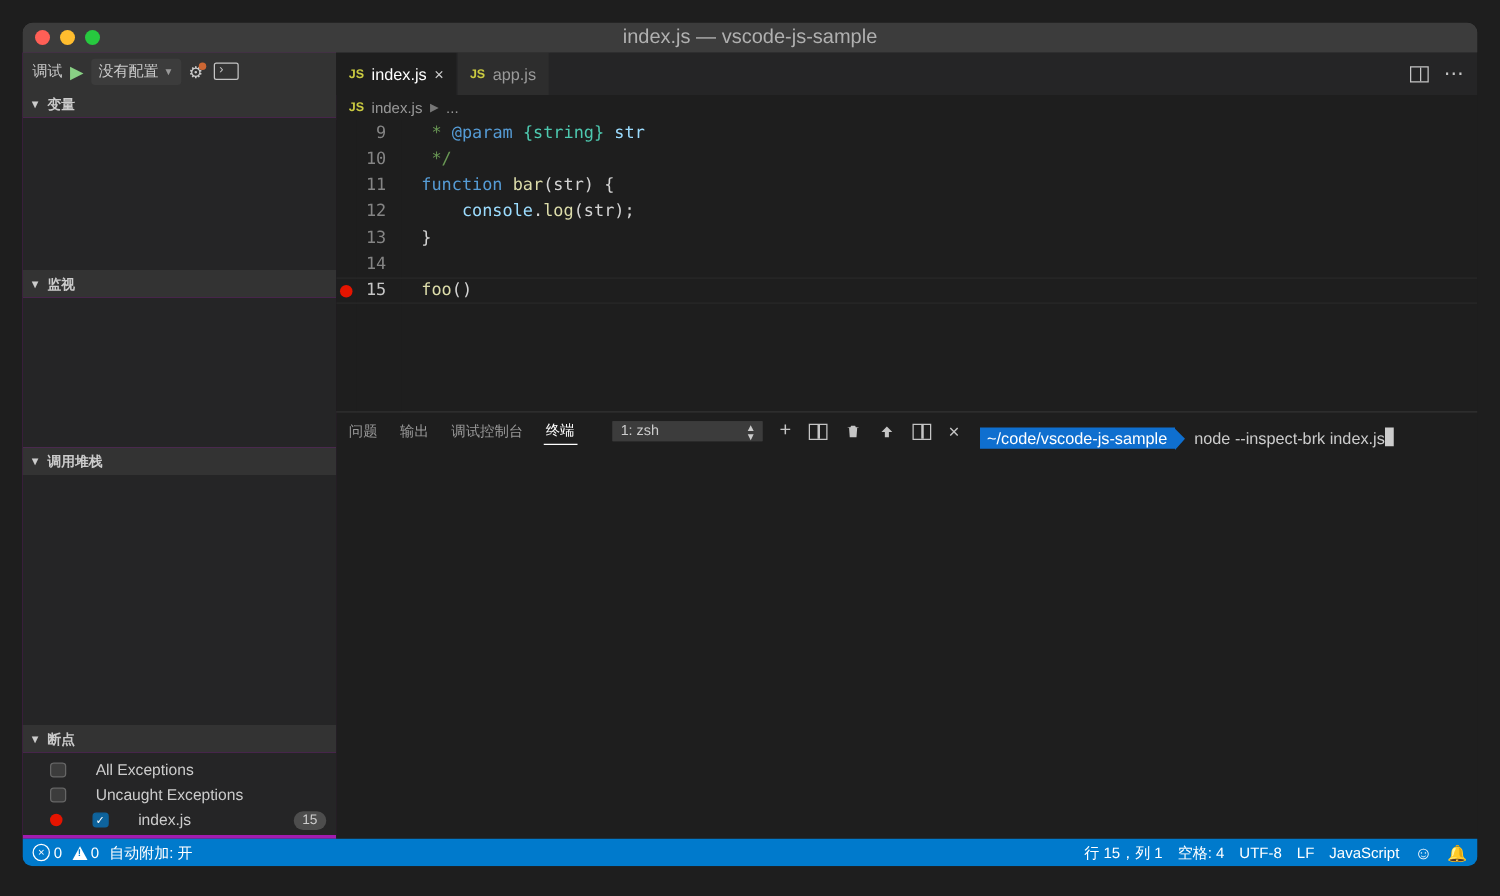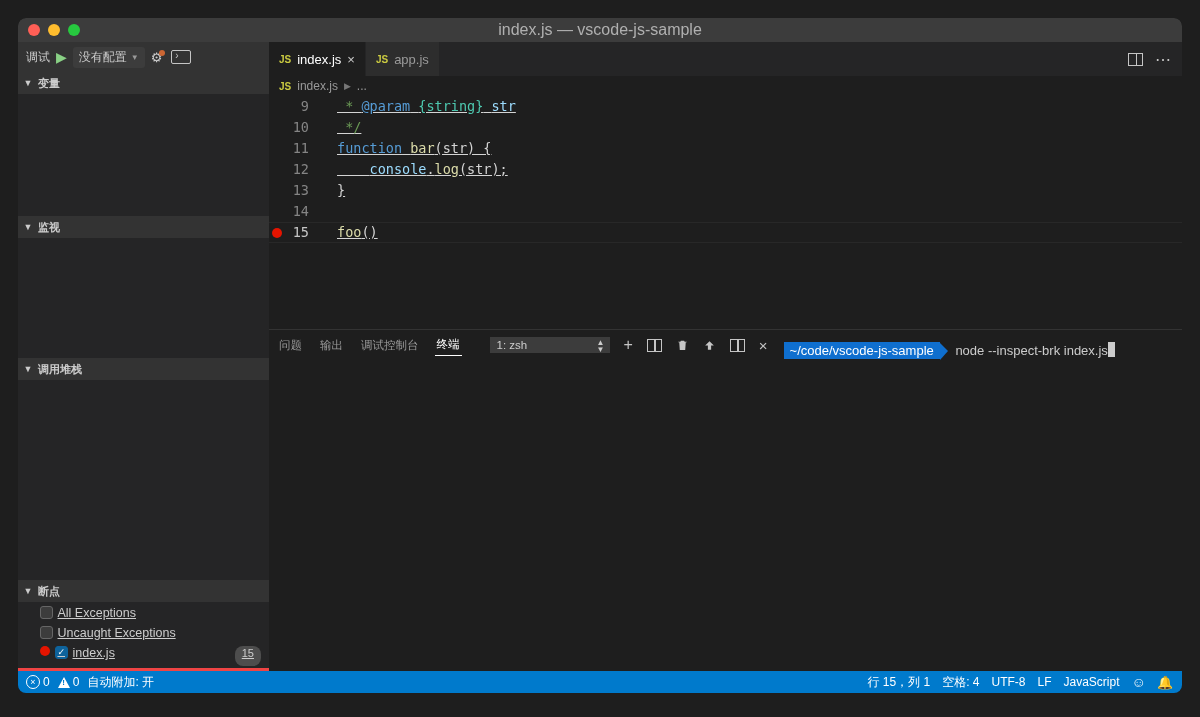--- a/index.html
+++ b/index.html
@@ -43,7 +43,7 @@
   .body { flex:1; display:flex; min-height:0; }
 
   
-  .sidebar { width:251px; background:#ef4444; display:flex; flex-direction:column; }
+  .sidebar { width:251px; background:#a21caf; display:flex; flex-direction:column; }
   .debug-toolbar { height:30px; background:#333333; display:flex; align-items:center; gap:6px; padding:0 8px; color:#cccccc; font-size:12px;}
   .debug-toolbar .label { color:#ccc; }
   .play-btn { color:#89d185; font-size:14px; }

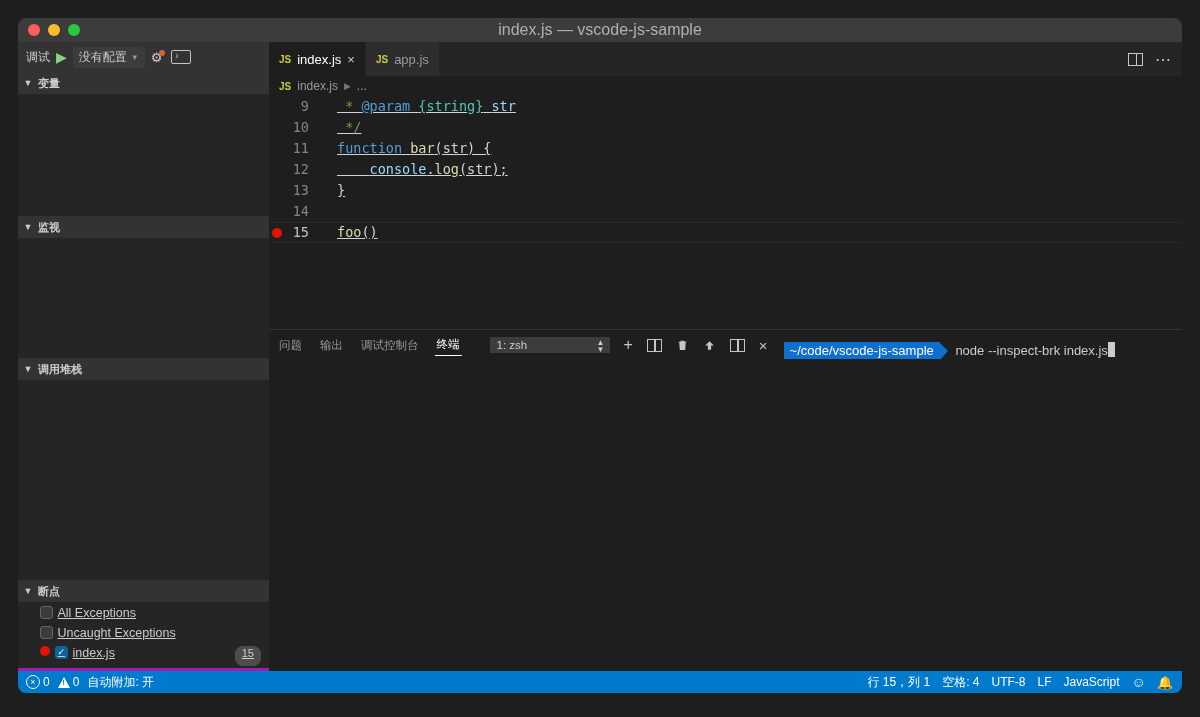--- a/index.html
+++ b/index.html
@@ -92,7 +92,7 @@
   .editor { flex:1; display:flex; font-family: Menlo, Monaco, Consolas, monospace; font-size:13.5px; line-height:21px; position:relative; overflow:hidden;}
   .gutter-bp { width:16px; background:#1e1e1e;}
   .gutter-ln { width:36px; text-align:right; padding-right:12px; color:#858585; background:#1e1e1e;}
-  .code { flex:1; color:#d4d4d4; position:relative; padding-left:16px;text-decoration:underline;}
+  .code { flex:1; color:#d4d4d4; position:relative; padding-left:16px;}
   .line { height:21px; white-space:pre;}
   .line.current { position:relative;}
   .line-highlight { position:absolute; left:0; right:0; height:21px; border-top:1px solid #282828; border-bottom:1px solid #282828;}

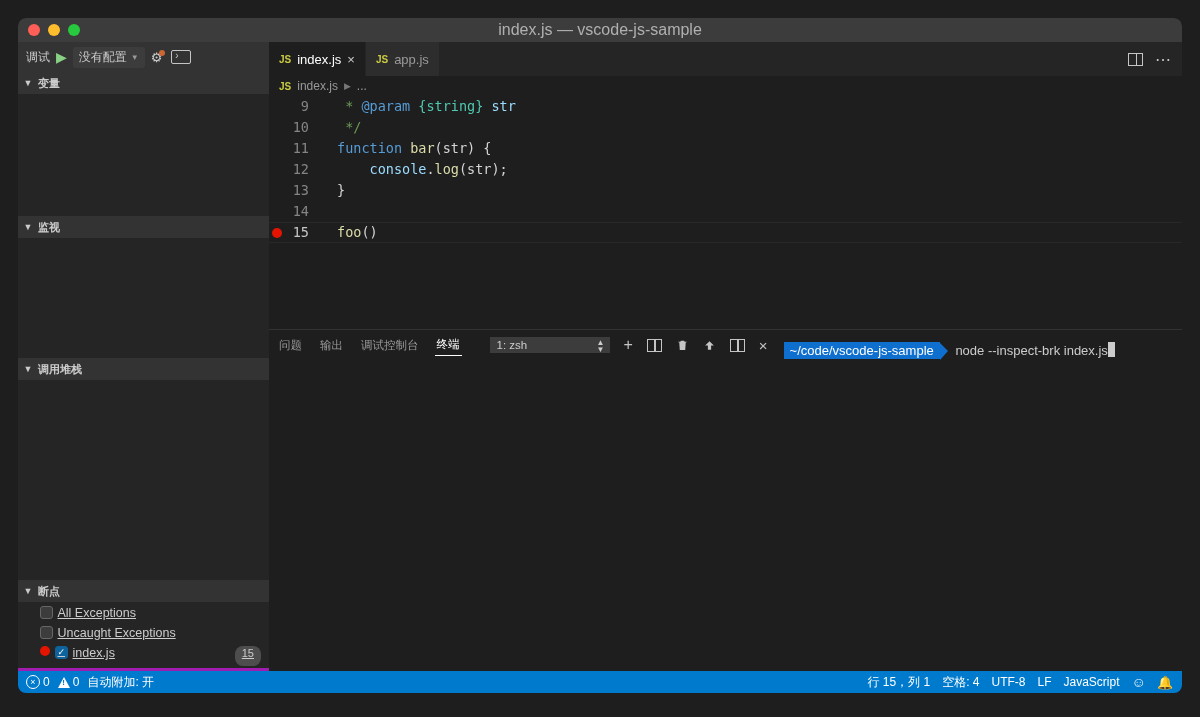--- a/index.html
+++ b/index.html
@@ -66,7 +66,7 @@
   .sec-stack { height:200px; }
   .sec-bp { }
   .bp-list { padding:4px 0 2px 0; }
-  .bp-item { display:flex; height:20px; padding-left:22px; gap:5px; font-size:12.5px; color:#ccc;text-decoration:underline;}
+  .bp-item { display:flex; align-items:center; height:20px; padding-left:22px; gap:24px; font-size:12.5px; color:#ccc;}
   .checkbox { width:12.5px; height:12.5px; border-radius:3px; background:#3c3c3c; border:1px solid #666; flex-shrink:0; display:flex; align-items:center; justify-content:center;}
   .checkbox.checked { background:#0e639c; border-color:#0e639c;}
   .checkbox.checked::after{content:"✓"; color:#fff; font-size:9px;}

